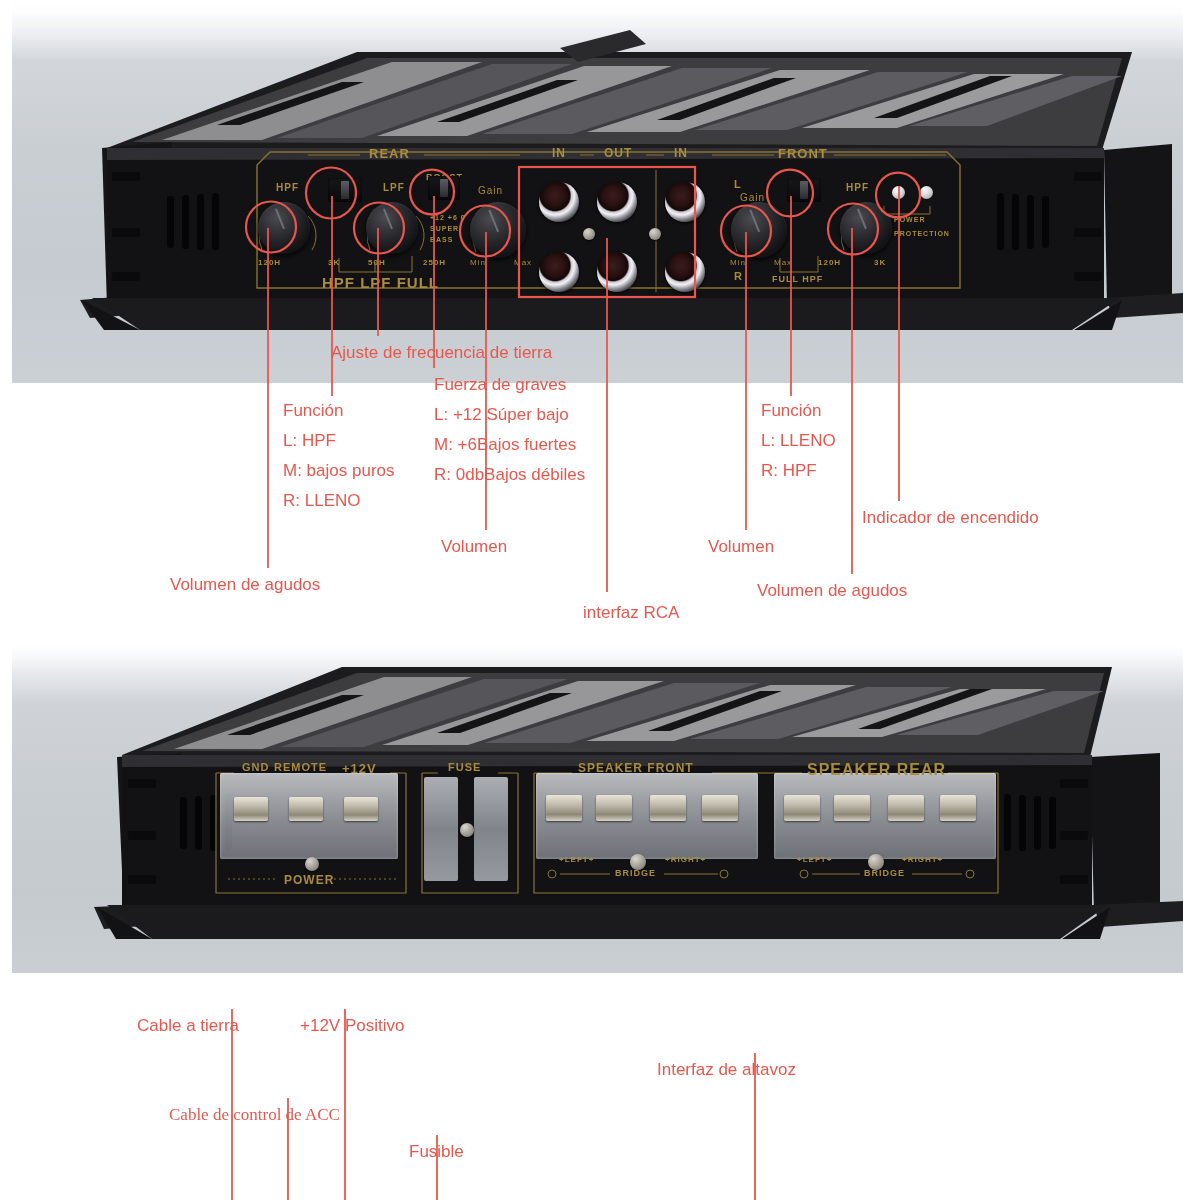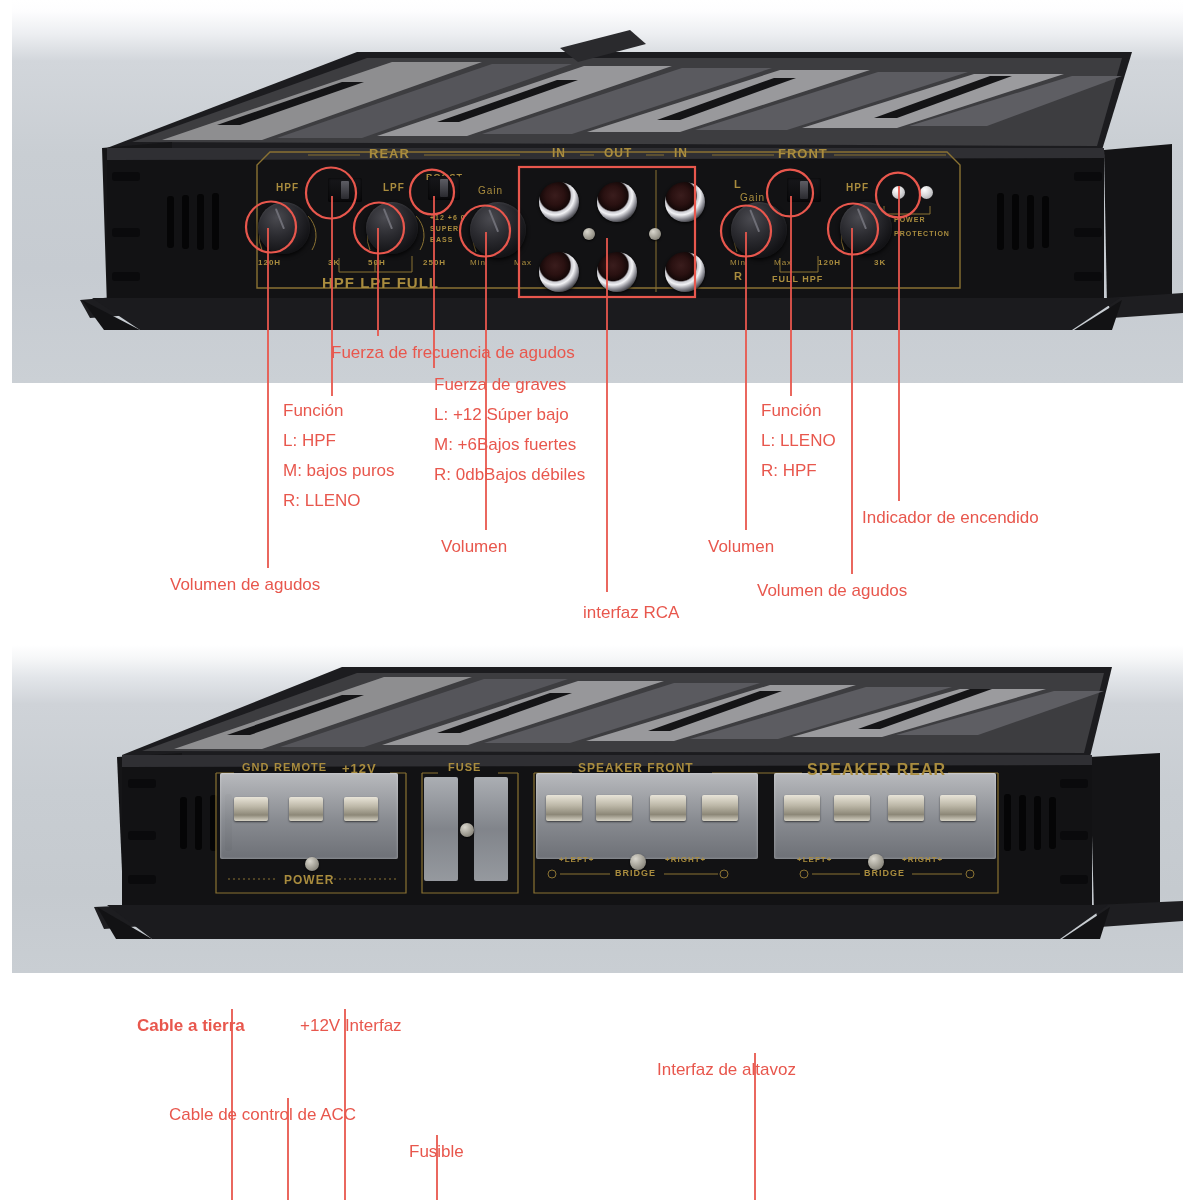--- a/index.html
+++ b/index.html
@@ -409,7 +409,7 @@
         <div>R: LLENO</div>
       </div>
       <div class="ann-label" style="left: 331px; top: 338px;">
-        <div>Fuerza de frecuencia de agudos</div>
+        <div>Ajuste de frecuencia de tierra</div>
       </div>
       <div class="ann-label block" style="left: 434px; top: 370px;">
         <div>Fuerza de graves</div>

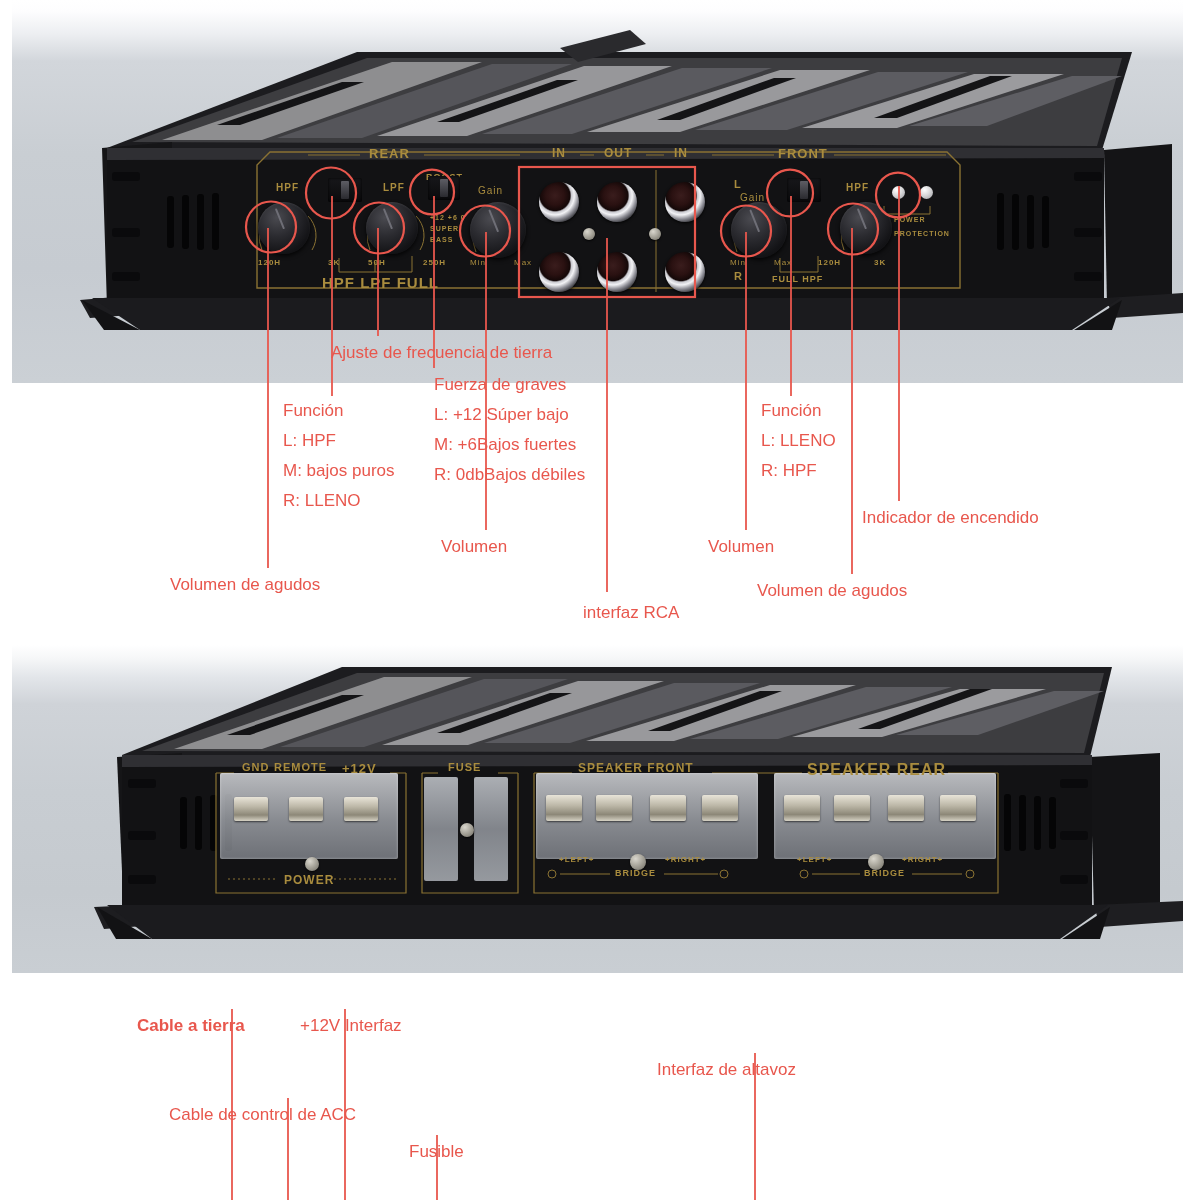--- a/index.html
+++ b/index.html
@@ -437,7 +437,7 @@
       <div class="ann-label" style="left: 862px; top: 503px;">
         <div>Indicador de encendido</div>
       </div>
-      <div class="ann-label" style="left: 137px; top: 1011px; font-weight: bold;">
+      <div class="ann-label" style="left: 137px; top: 1011px;">
         <div>Cable a tierra</div>
       </div>
       <div class="ann-label" style="left: 169px; top: 1100px;">

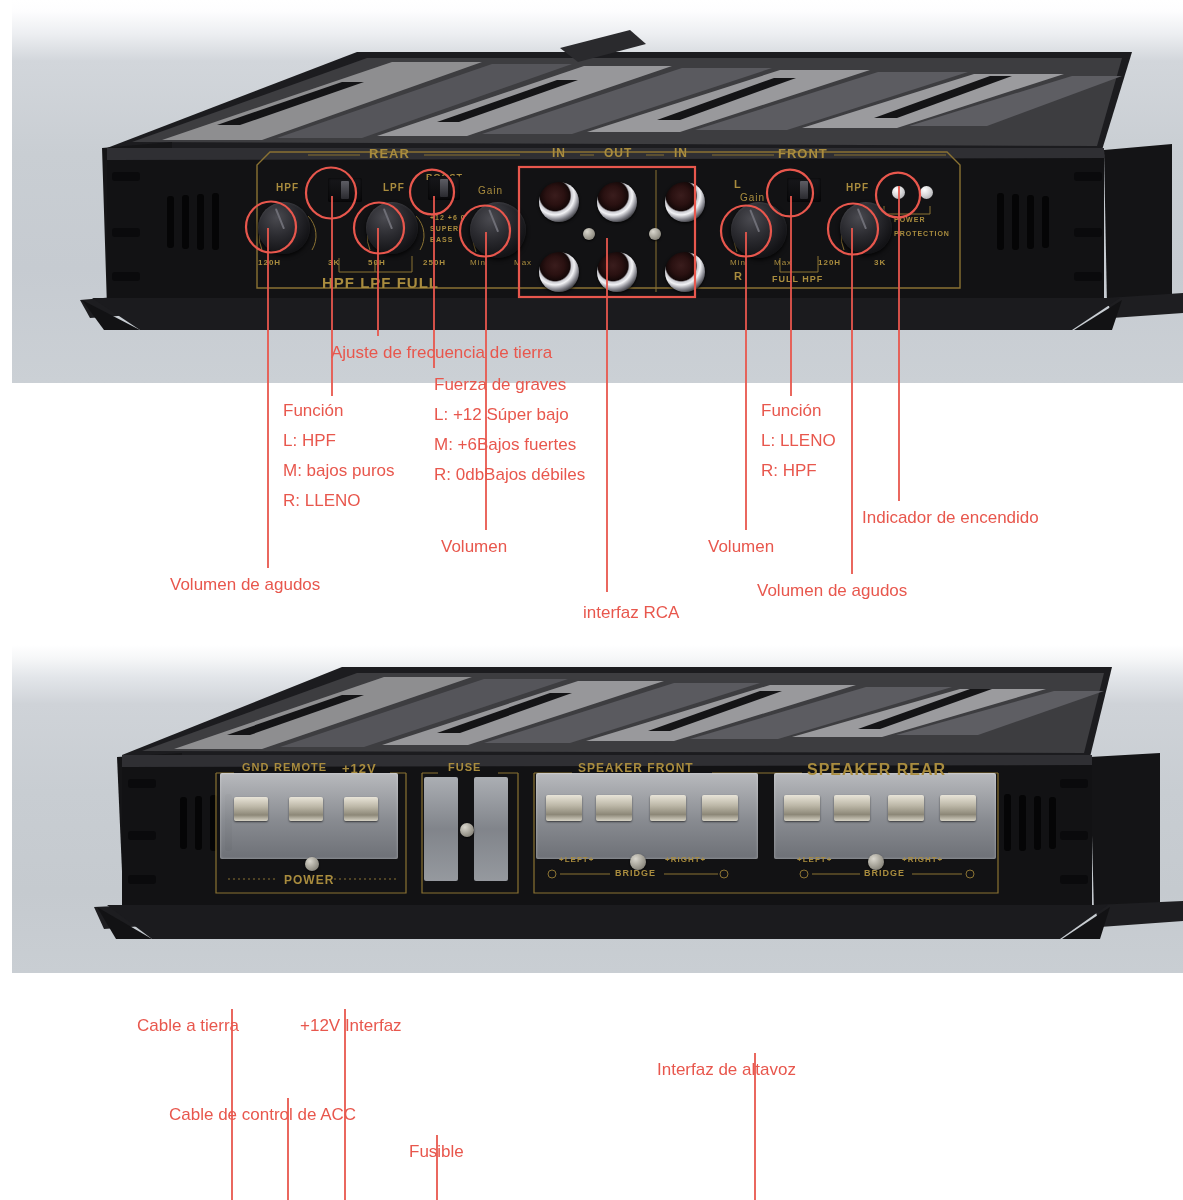--- a/index.html
+++ b/index.html
@@ -444,7 +444,7 @@
         <div>Cable de control de ACC</div>
       </div>
       <div class="ann-label" style="left: 300px; top: 1011px;">
-        <div>+12V Interfaz</div>
+        <div>+12V Positivo</div>
       </div>
       <div class="ann-label" style="left: 409px; top: 1137px;">
         <div>Fusible</div>

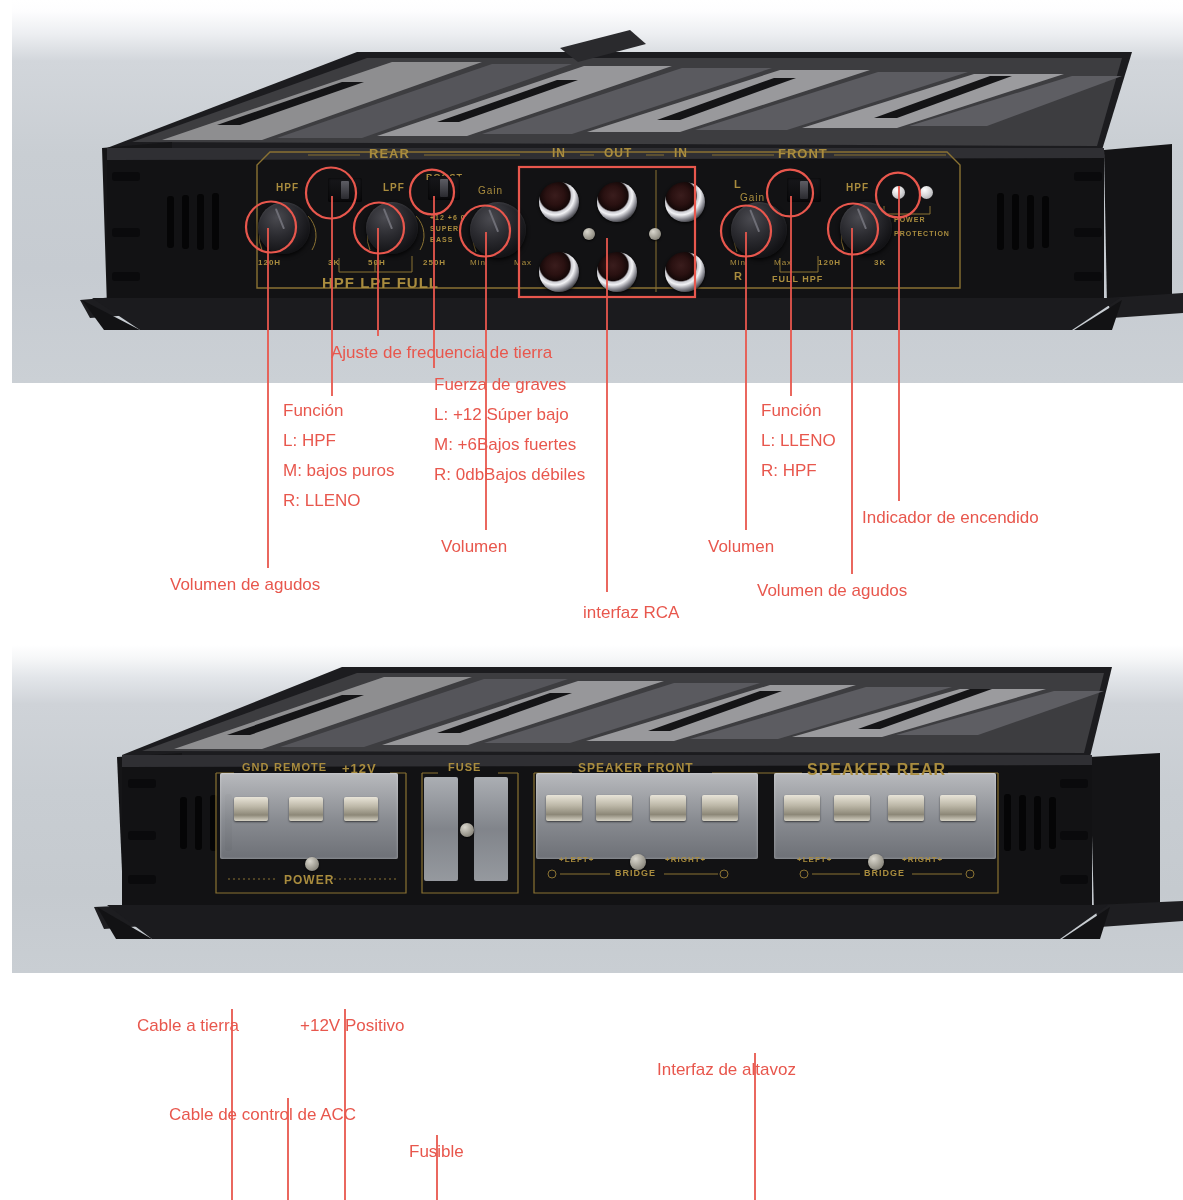--- a/index.html
+++ b/index.html
@@ -440,7 +440,7 @@
       <div class="ann-label" style="left: 137px; top: 1011px;">
         <div>Cable a tierra</div>
       </div>
-      <div class="ann-label" style="left: 169px; top: 1100px;">
+      <div class="ann-label" style="left: 169px; top: 1100px; font-family: Liberation Serif, serif;">
         <div>Cable de control de ACC</div>
       </div>
       <div class="ann-label" style="left: 300px; top: 1011px;">

